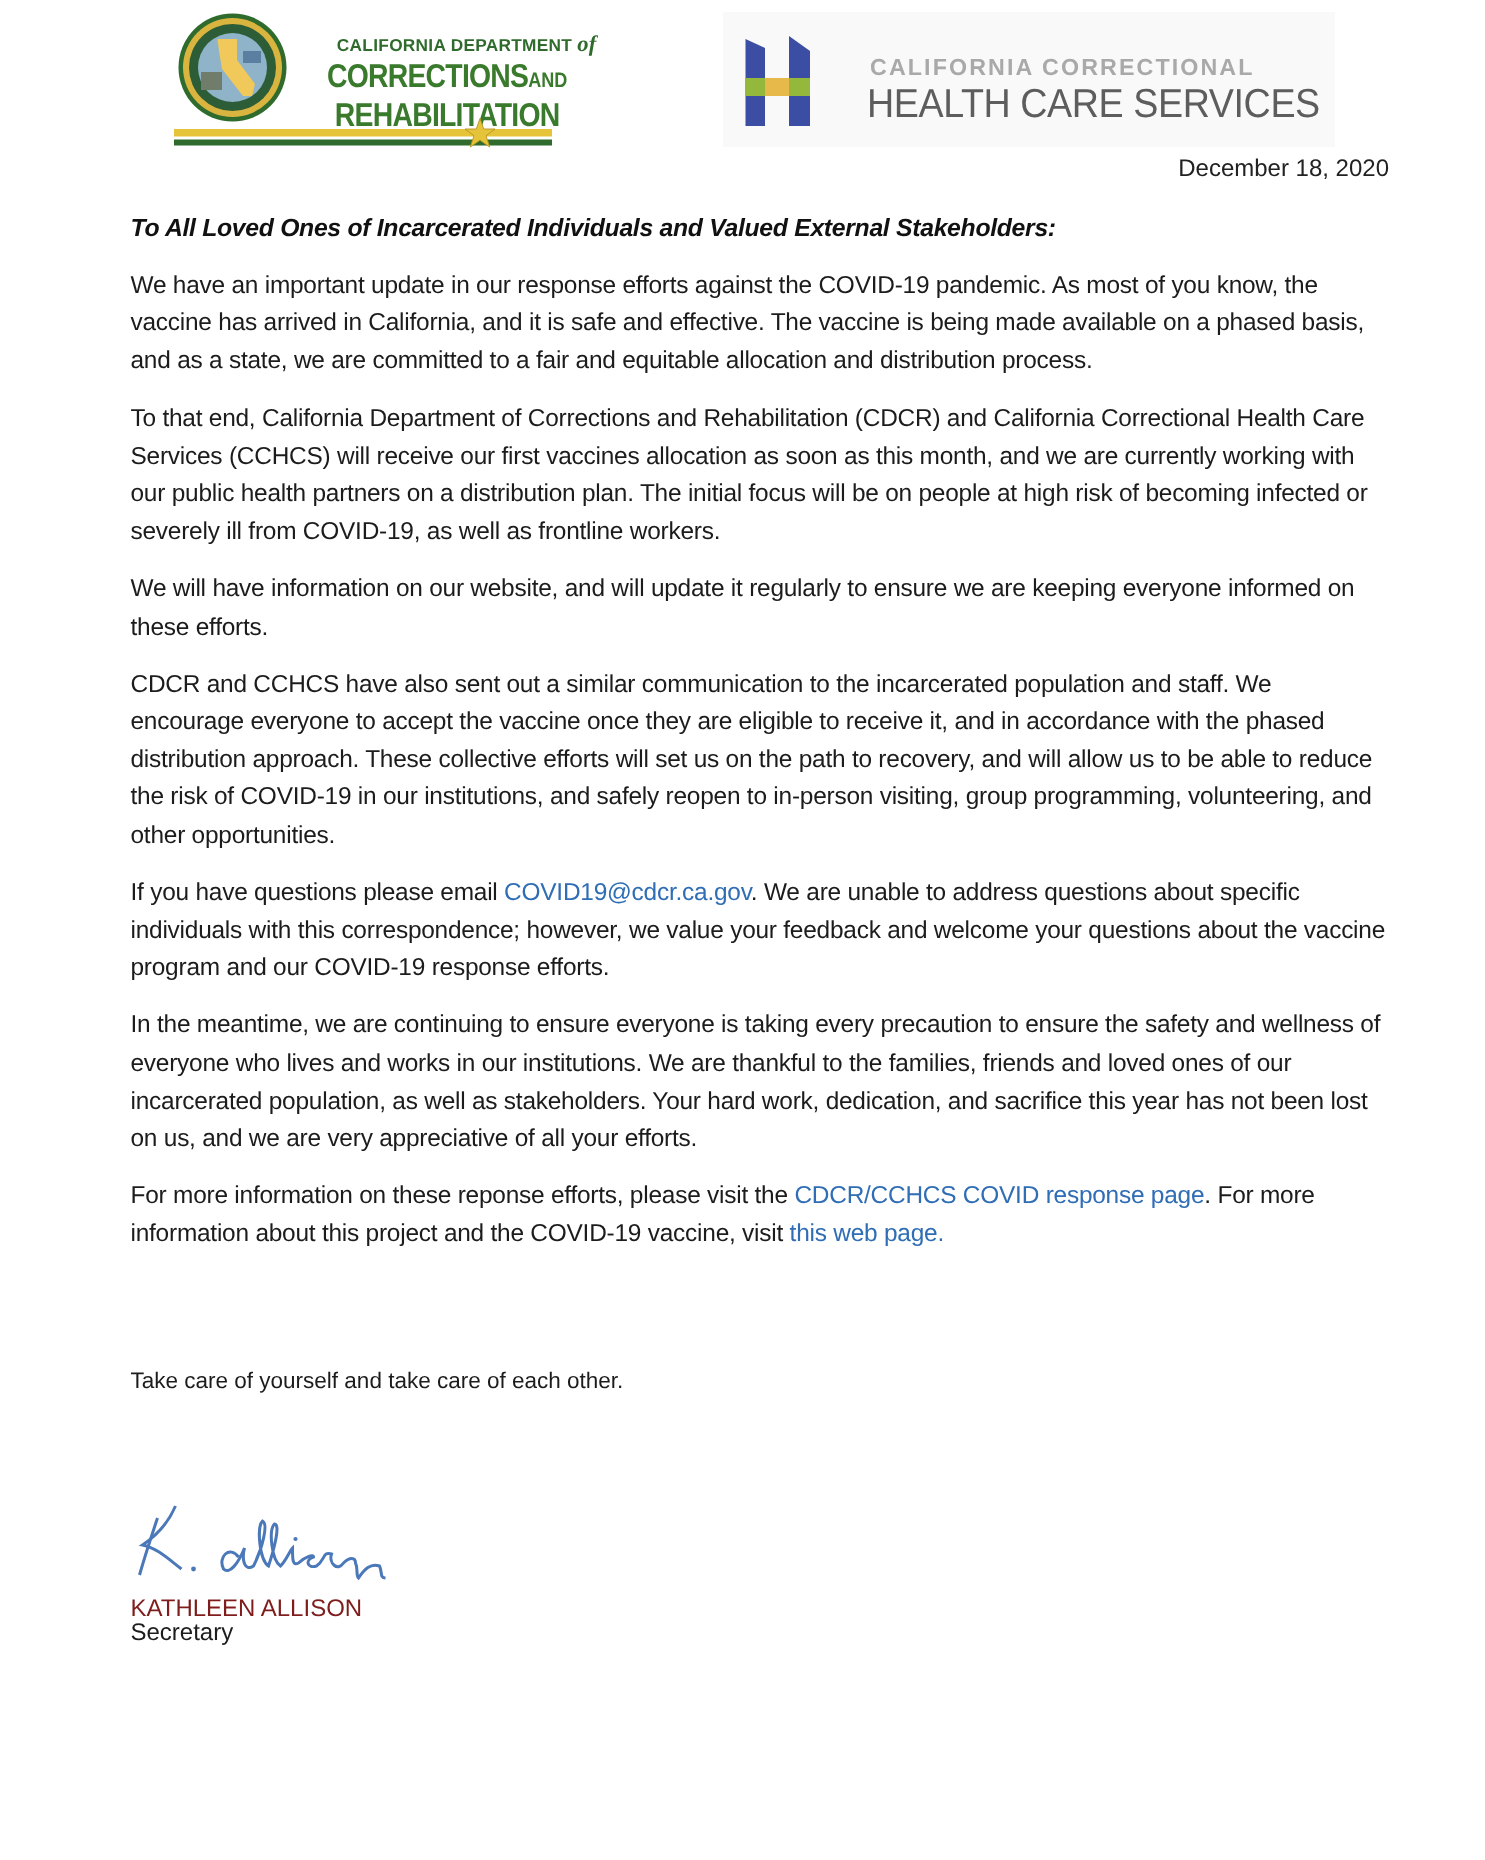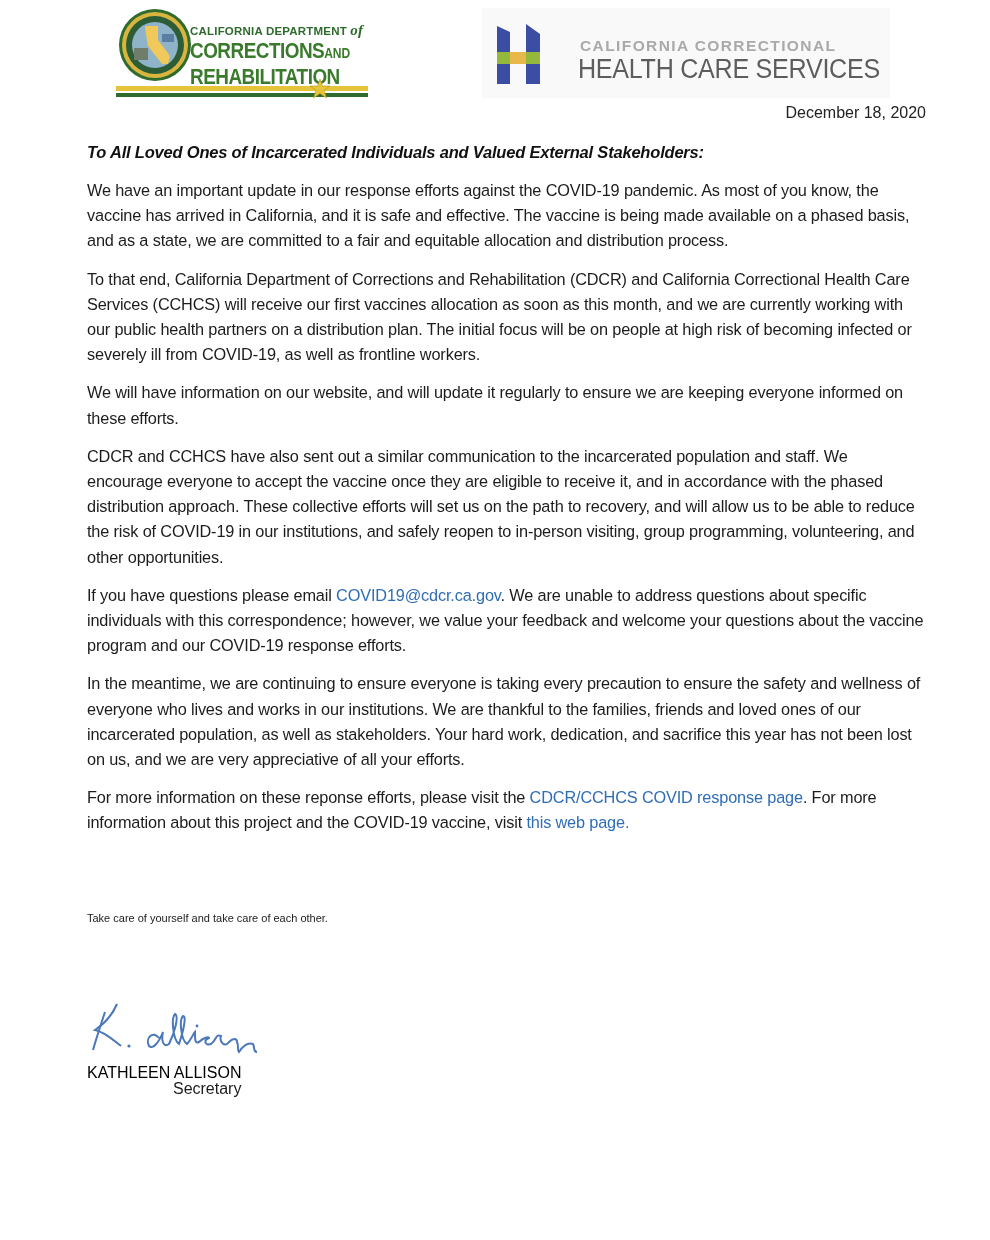--- a/index.html
+++ b/index.html
@@ -10,7 +10,7 @@
     
     .cdcr-logo { position: absolute; left: 114px; top: 4px; width: 262px; height: 98px; }
     .seal { position: absolute; left: 4px; top: 4px; width: 74px; height: 74px; }
-    .cdcr-text { position: absolute; left: 76px; top: 18px; }
+    .cdcr-text { position: absolute; left: 104px; top: 18px; text-align: center; }
     .cdcr-line1 { font-size: 11.5px; font-weight: bold; color: #2e6b2c; letter-spacing: 0.2px; white-space: nowrap; }
     .cdcr-line1 .of { font-family: "Liberation Serif", serif; font-style: italic; font-size: 15px; color: #2e6b2c; font-weight: bold; }
     .cdcr-line2 { font-family: "Liberation Sans", sans-serif; font-weight: bold; font-size: 22px; color: #3a7a2c; line-height: 24px; margin-top: 0px; letter-spacing: -0.6px; transform: scaleX(0.86); transform-origin: left; white-space: nowrap; }

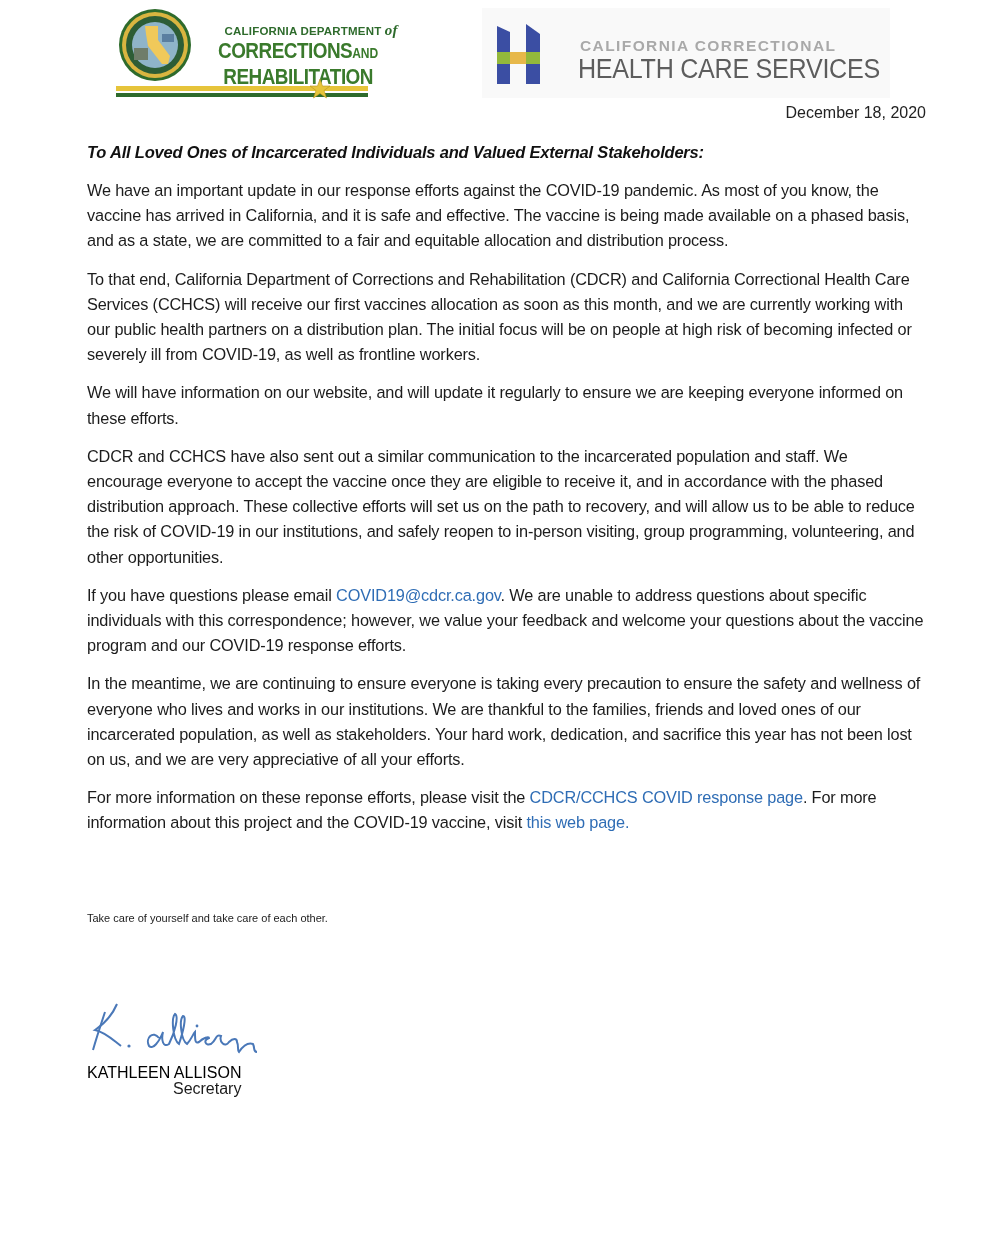--- a/index.html
+++ b/index.html
@@ -33,7 +33,7 @@
     .body p { margin: 0 0 13px 0; }
     a.link { color: #2f6db5; }
 
-    .closing { position: absolute; left: 87px; top: 912px; font-size: 11px; color: #1c1c1c; }
+    .closing { position: absolute; left: 87px; top: 912px; font-size: 15px; color: #1c1c1c; }
 
     .sig-left { position: absolute; left: 87px; top: 990px; width: 220px; }
     .sig-right { position: absolute; left: 604px; top: 978px; width: 200px; }

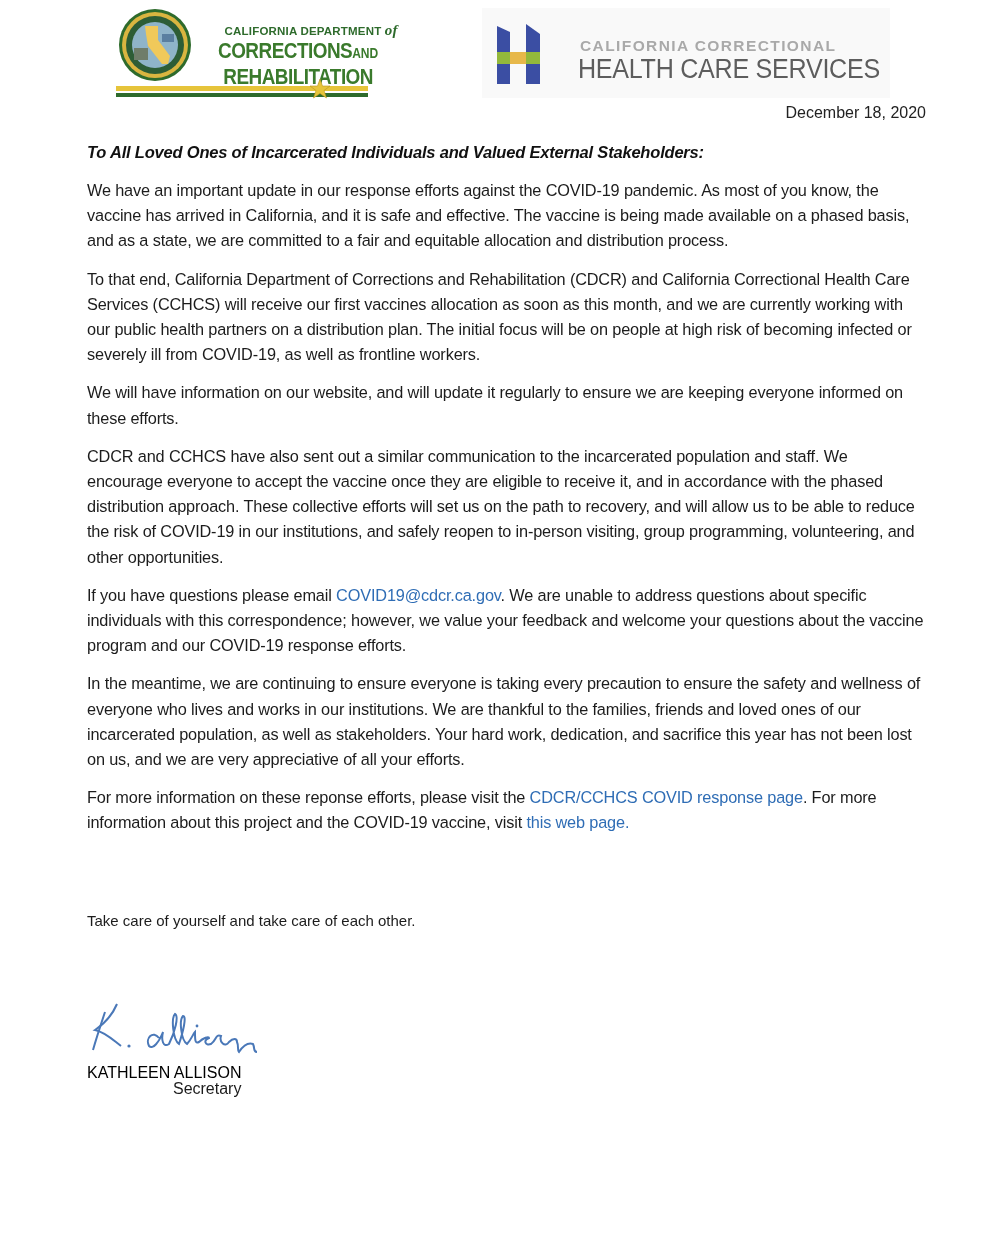--- a/index.html
+++ b/index.html
@@ -37,7 +37,7 @@
 
     .sig-left { position: absolute; left: 87px; top: 990px; width: 220px; }
     .sig-right { position: absolute; left: 604px; top: 978px; width: 200px; }
-    .sig-name { font-size: 16px; line-height: 17px; color: #000000; }
+    .sig-name { font-size: 16px; line-height: 17px; color: #7f1d1d; }
     .sig-title { font-size: 16px; line-height: 16px; color: #1c1c1c; text-align: right; }
     .sig-left .sig-text { position: absolute; top: 74px; left: 0; }
     .sig-right .sig-text { position: absolute; top: 86px; left: 0; }

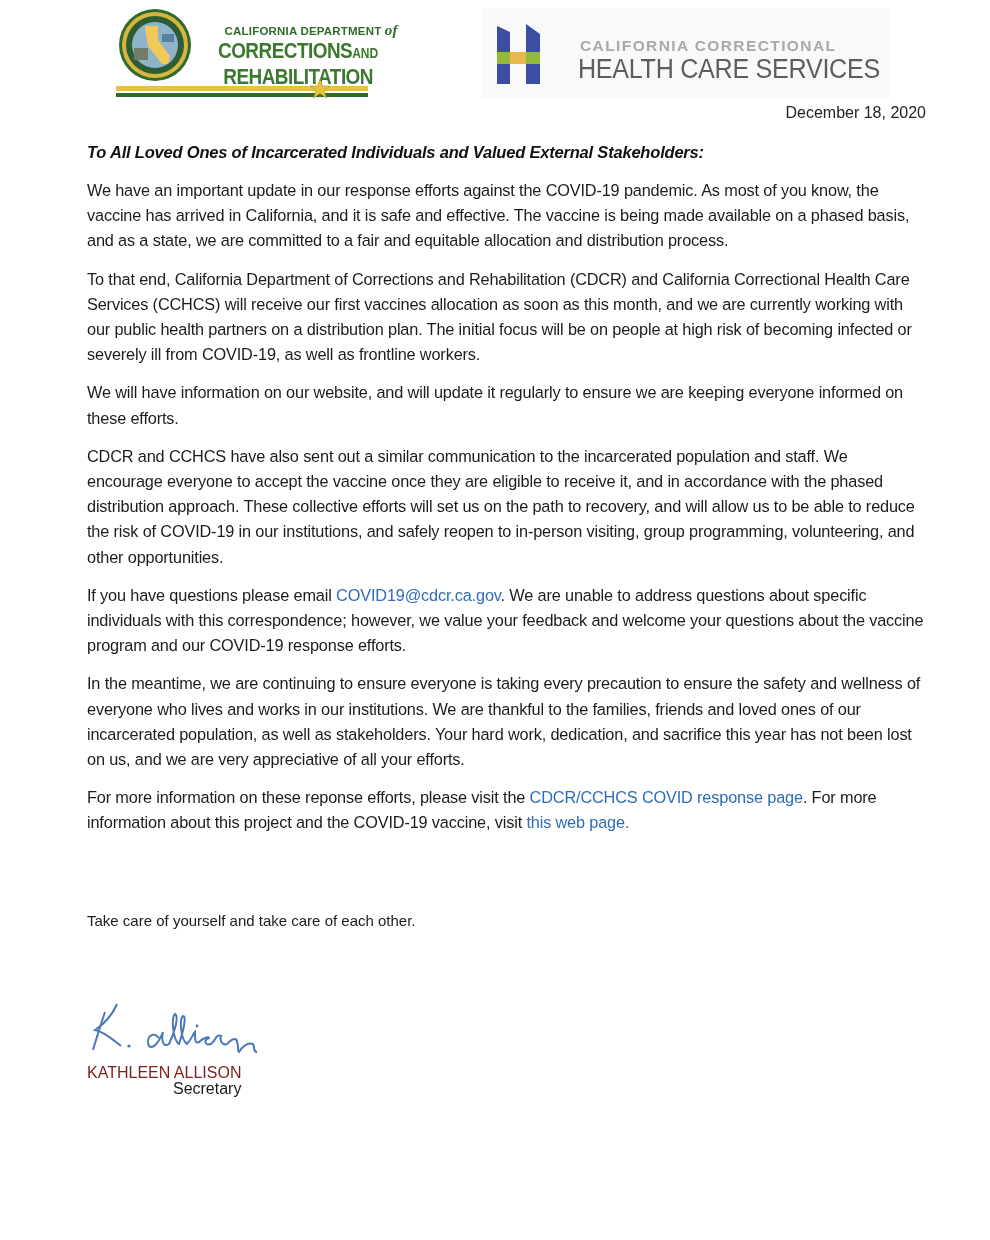--- a/index.html
+++ b/index.html
@@ -38,7 +38,7 @@
     .sig-left { position: absolute; left: 87px; top: 990px; width: 220px; }
     .sig-right { position: absolute; left: 604px; top: 978px; width: 200px; }
     .sig-name { font-size: 16px; line-height: 17px; color: #7f1d1d; }
-    .sig-title { font-size: 16px; line-height: 16px; color: #1c1c1c; text-align: right; }
+    .sig-title { font-size: 16px; line-height: 16px; color: #1c1c1c; }
     .sig-left .sig-text { position: absolute; top: 74px; left: 0; }
     .sig-right .sig-text { position: absolute; top: 86px; left: 0; }
   </style>

